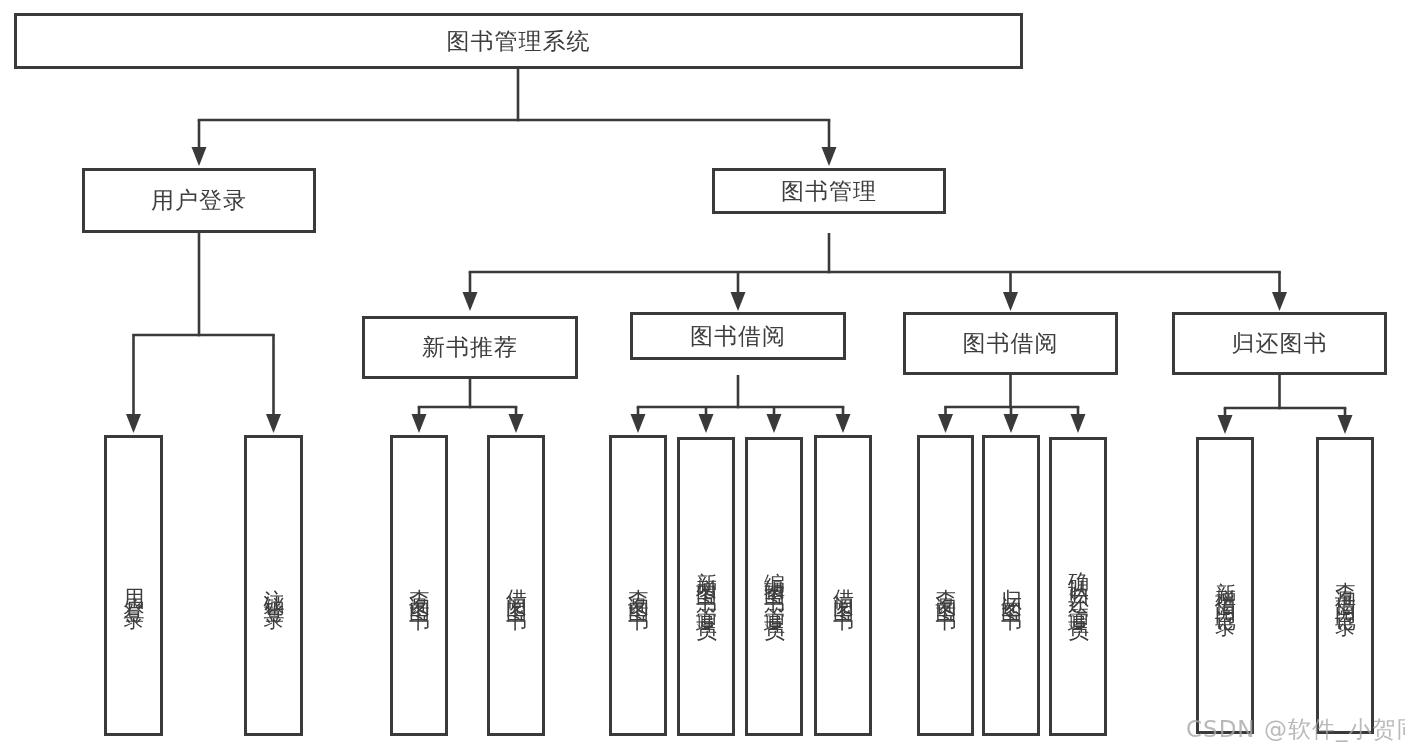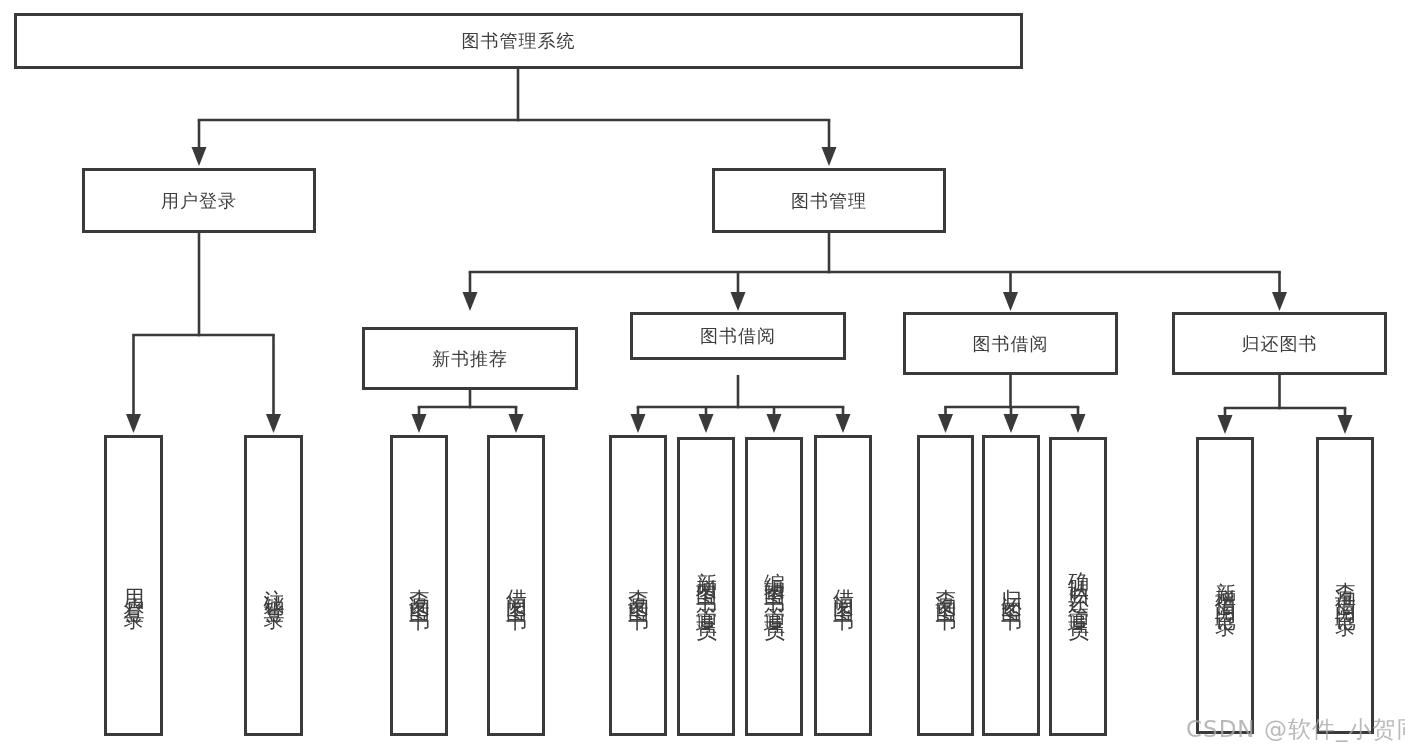--- a/index.html
+++ b/index.html
@@ -22,7 +22,7 @@
     color:#3d3d3d;
   }
   .hlabel{
-    font-size:18px;
+    font-size:23px;
     letter-spacing:1px;
     white-space:nowrap;
   }

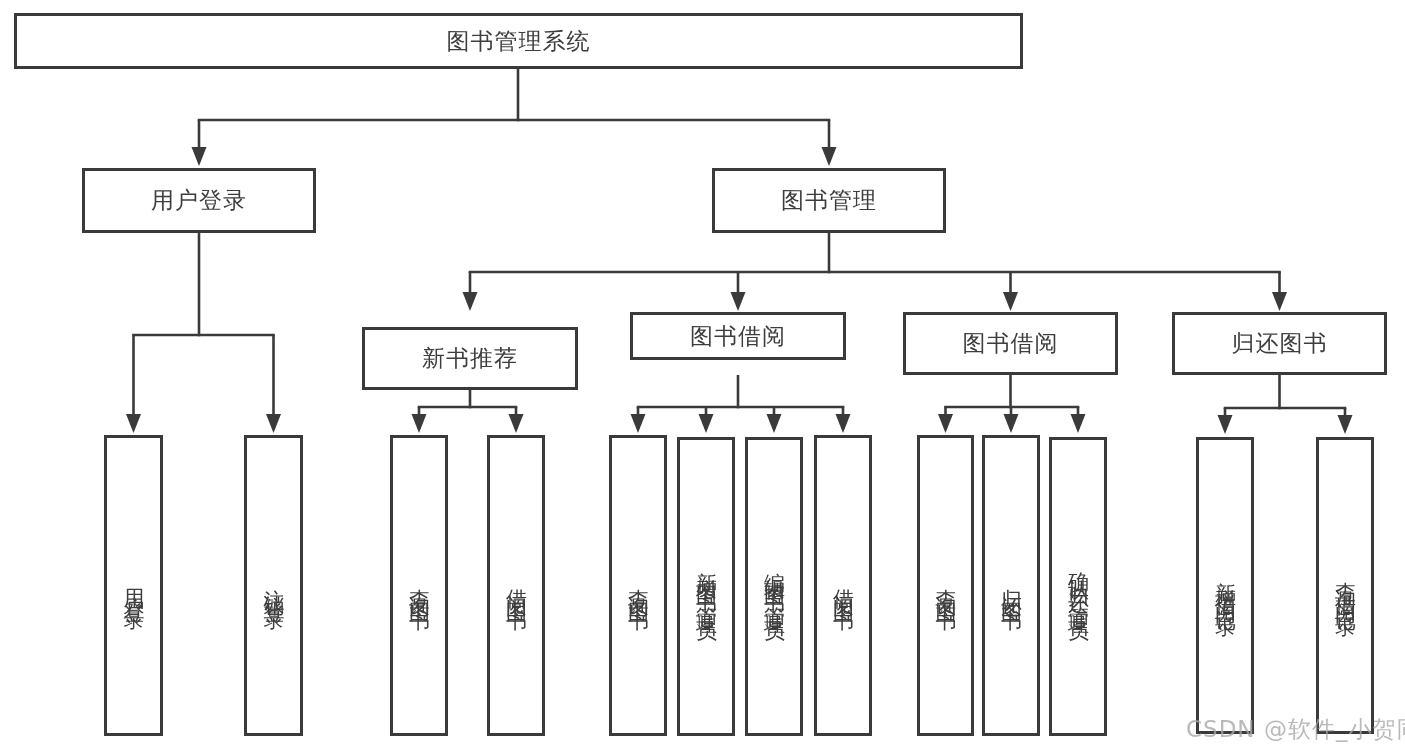--- a/index.html
+++ b/index.html
@@ -133,7 +133,7 @@
   <div class="box" style="left:82px;top:168px;width:234px;height:65px">
     <span class="hlabel">用户登录</span>
   </div>
-  <div class="box" style="left:712px;top:168px;width:234px;height:65px">
+  <div class="box" style="left:712px;top:168px;width:234px;height:46px">
     <span class="hlabel">图书管理</span>
   </div>
 

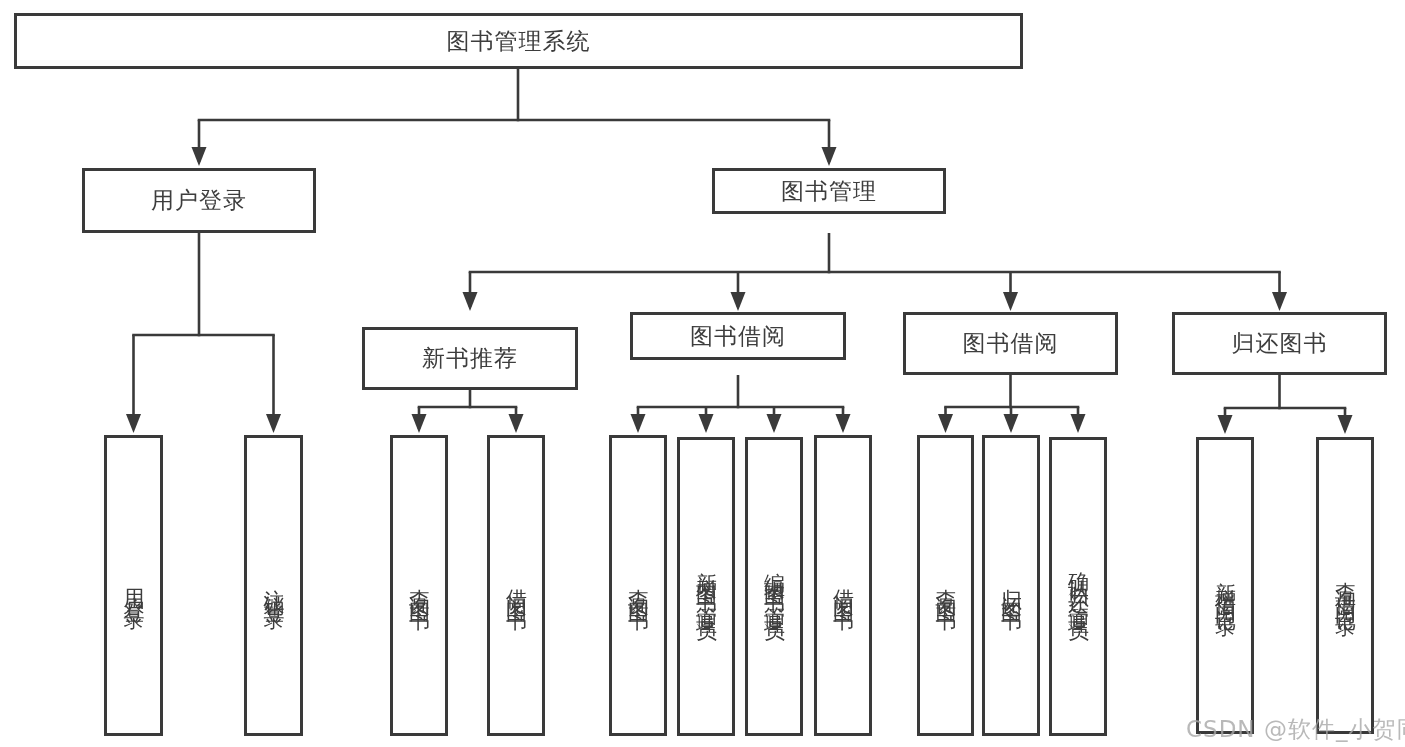--- a/index.html
+++ b/index.html
@@ -137,7 +137,7 @@
     <span class="hlabel">图书管理</span>
   </div>
 
-  <div class="box" style="left:362px;top:327px;width:216px;height:63px">
+  <div class="box" style="left:362px;top:316px;width:216px;height:63px">
     <span class="hlabel">新书推荐</span>
   </div>
   <div class="box" style="left:630px;top:312px;width:216px;height:48px">

